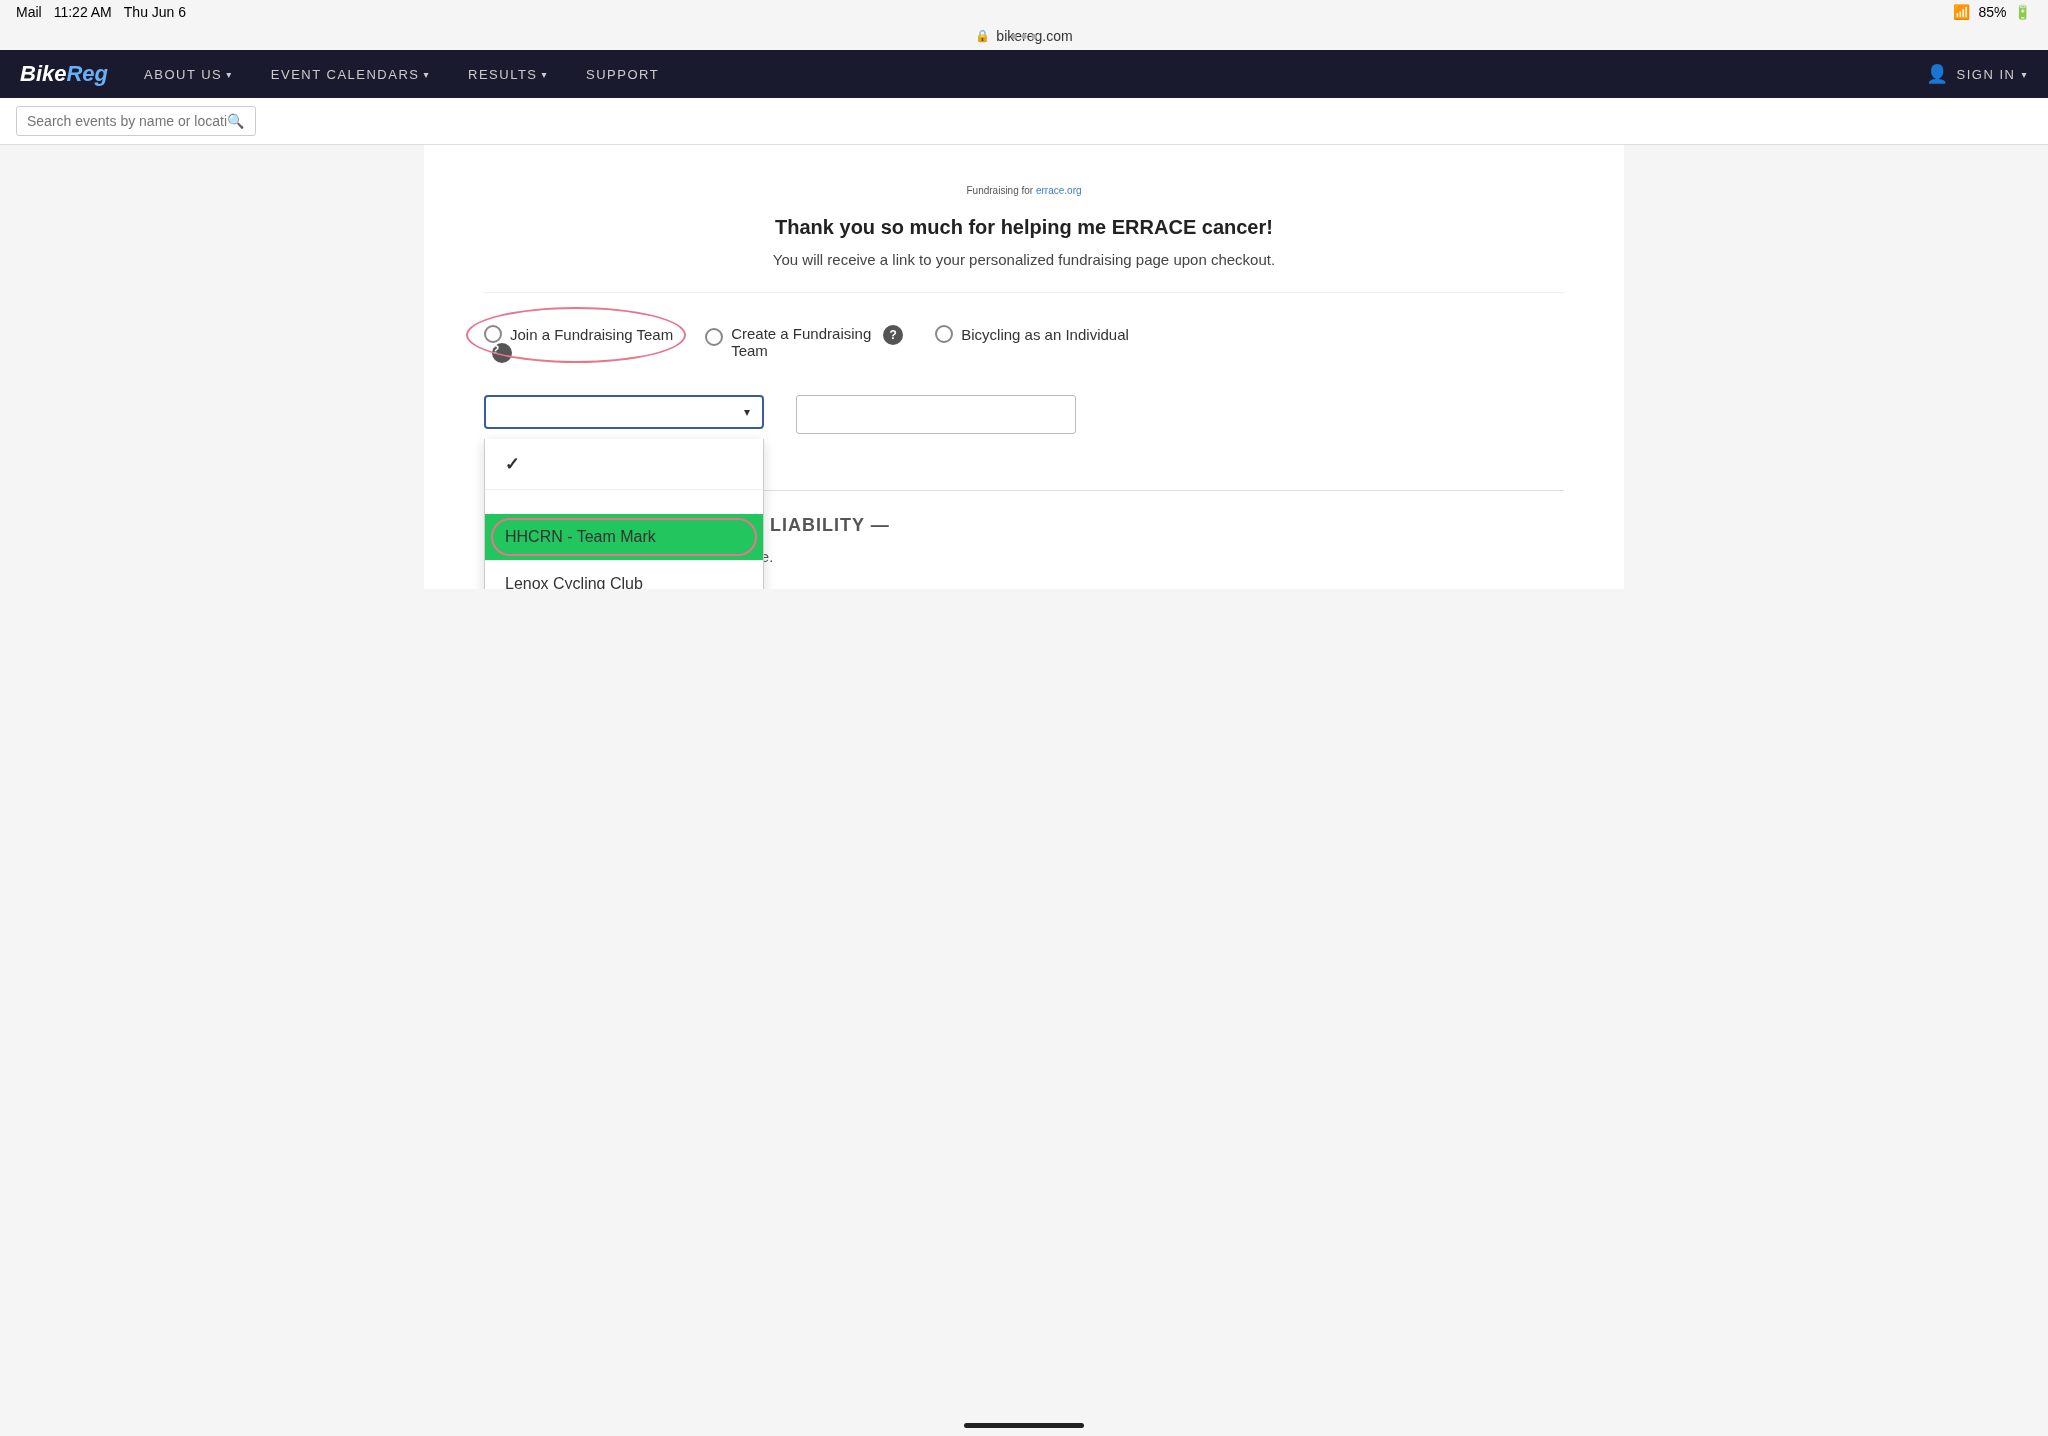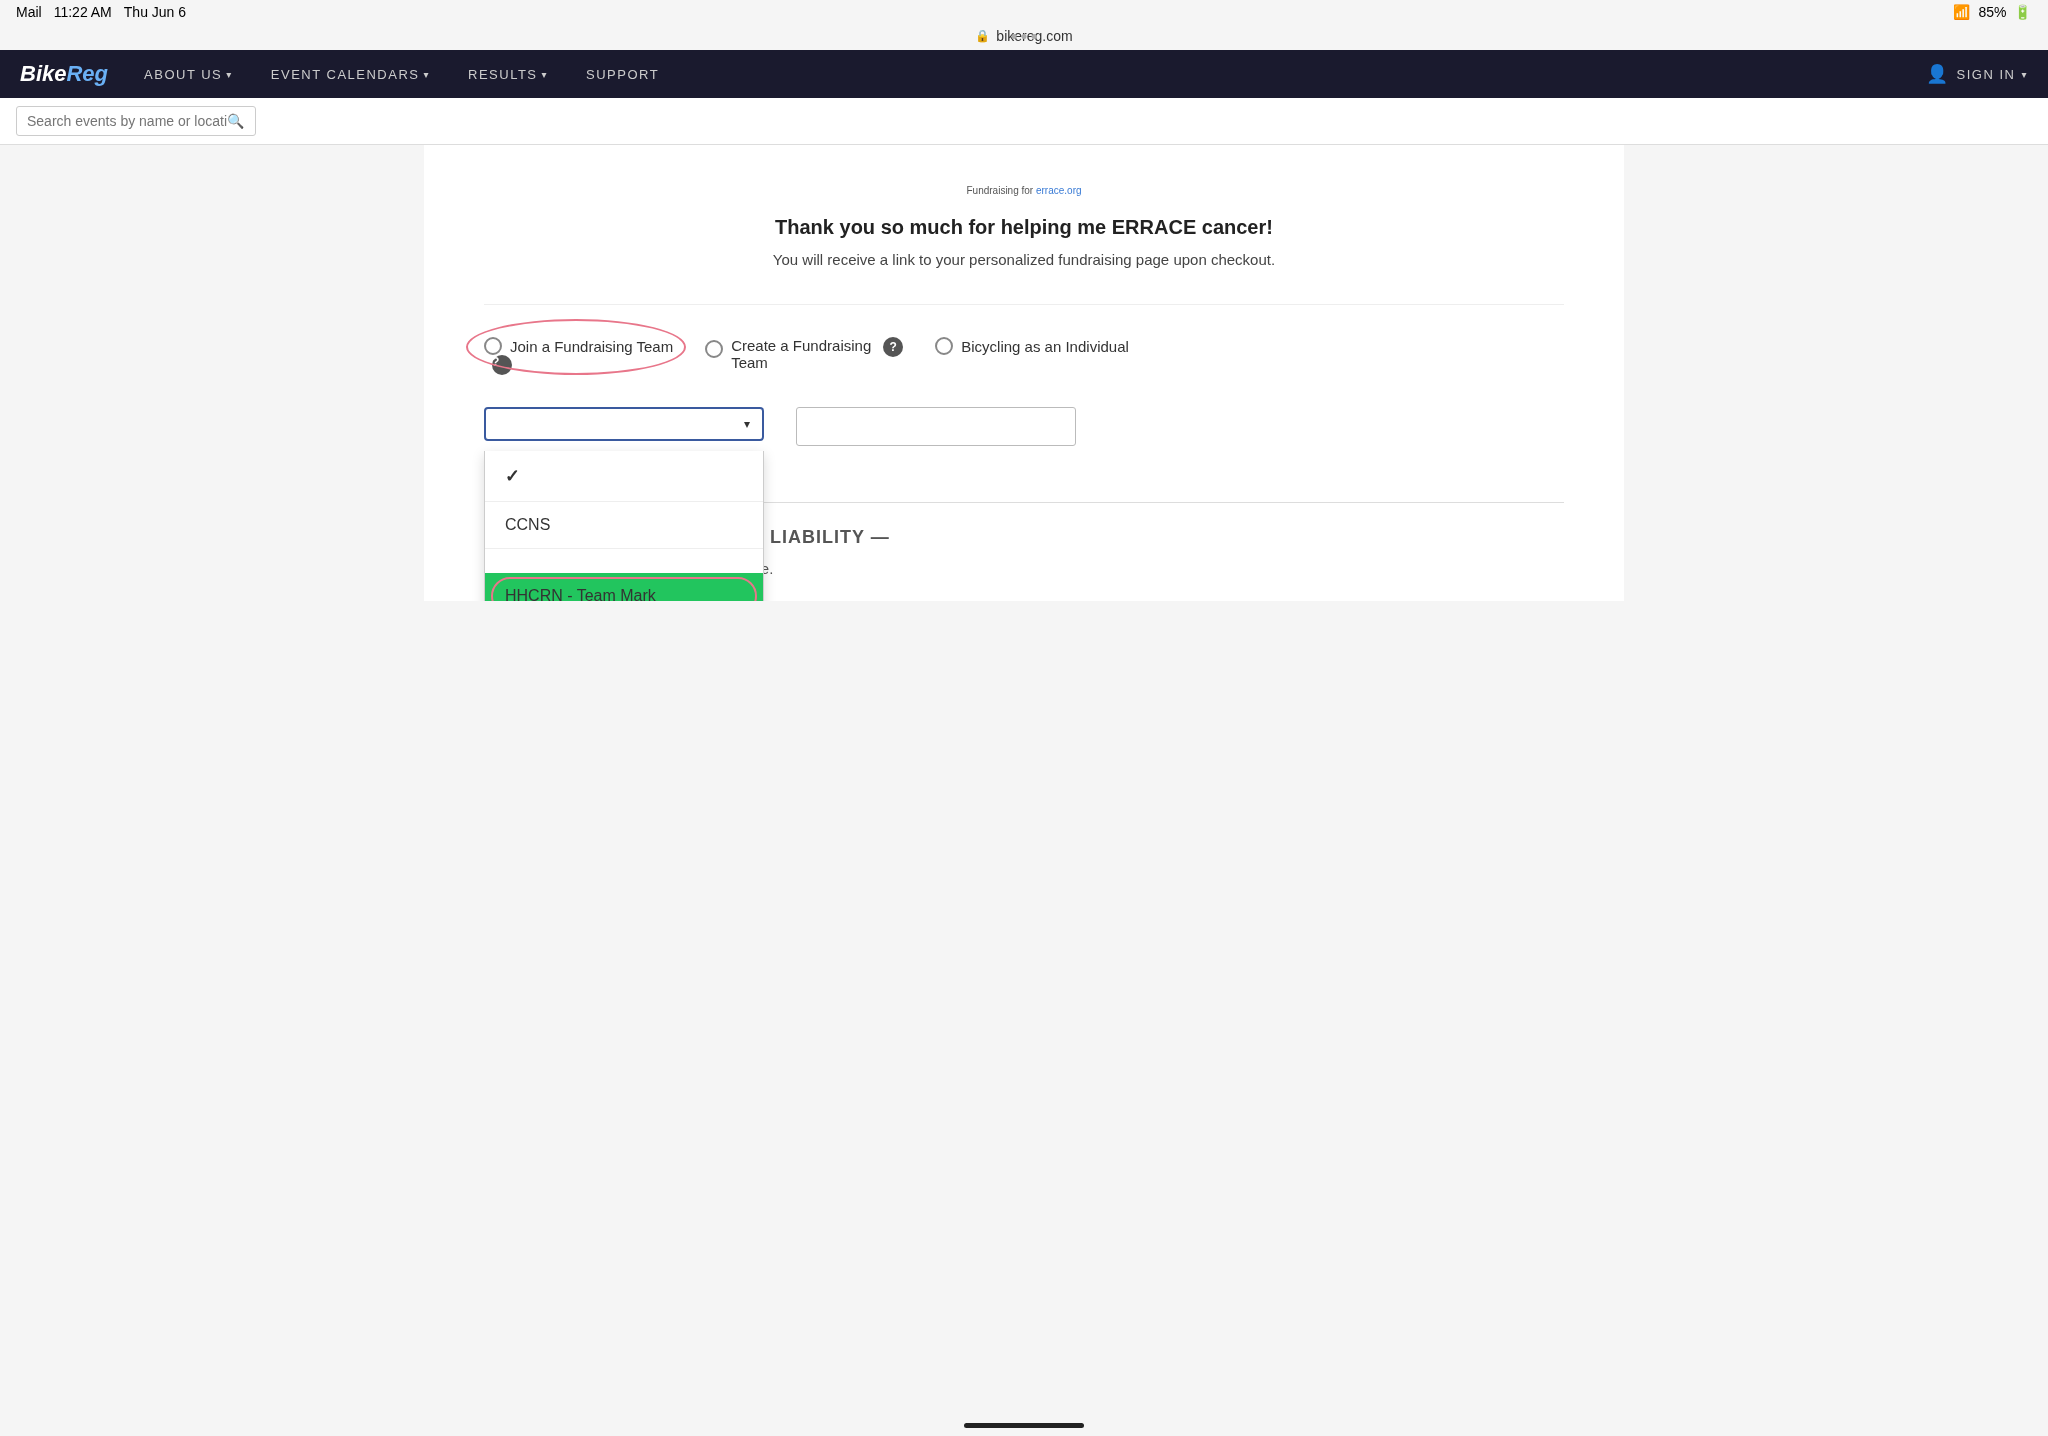--- a/index.html
+++ b/index.html
@@ -76,7 +76,7 @@
 
     .subtitle {
       text-align: center; font-size: 15px; color: #444;
-      margin-bottom: 36px;
+      margin-bottom: 24px;
     }
 
     .divider { border: none; border-top: 1px solid #eee; margin: 16px 0; }

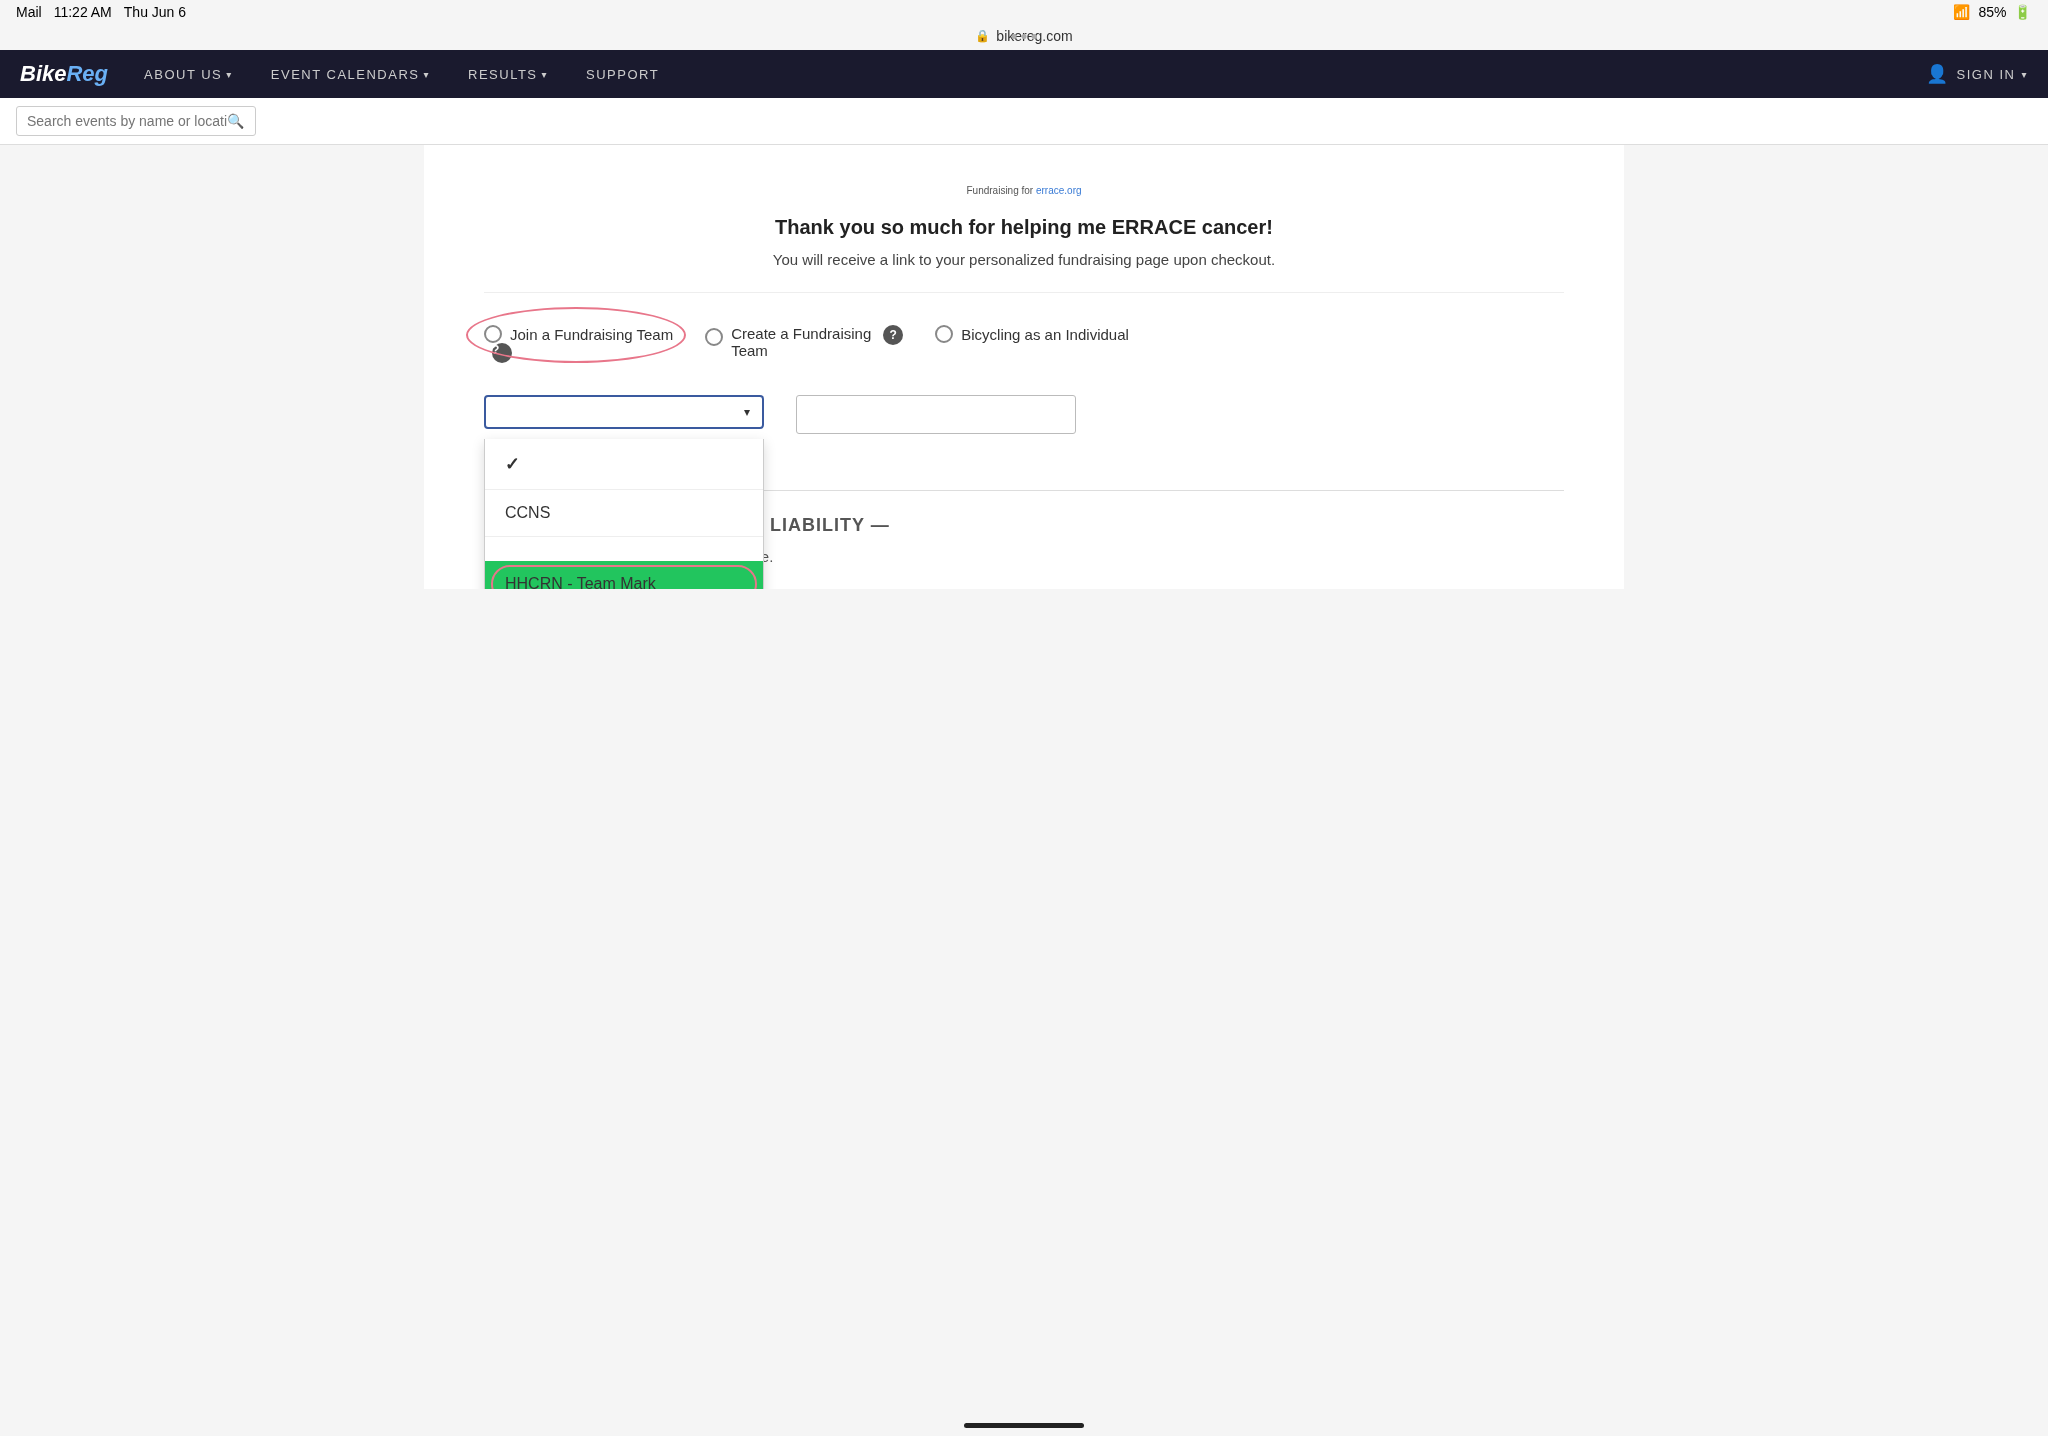--- a/index.html
+++ b/index.html
@@ -268,9 +268,6 @@
             <span class="checkmark">✓</span>
           </div>
 
-          <div class="dropdown-item">
-            <span>CCNS</span>
-          </div>
 
           <div class="dropdown-item highlighted" style="position:relative;">
             <span>HHCRN - Team Mark</span>

